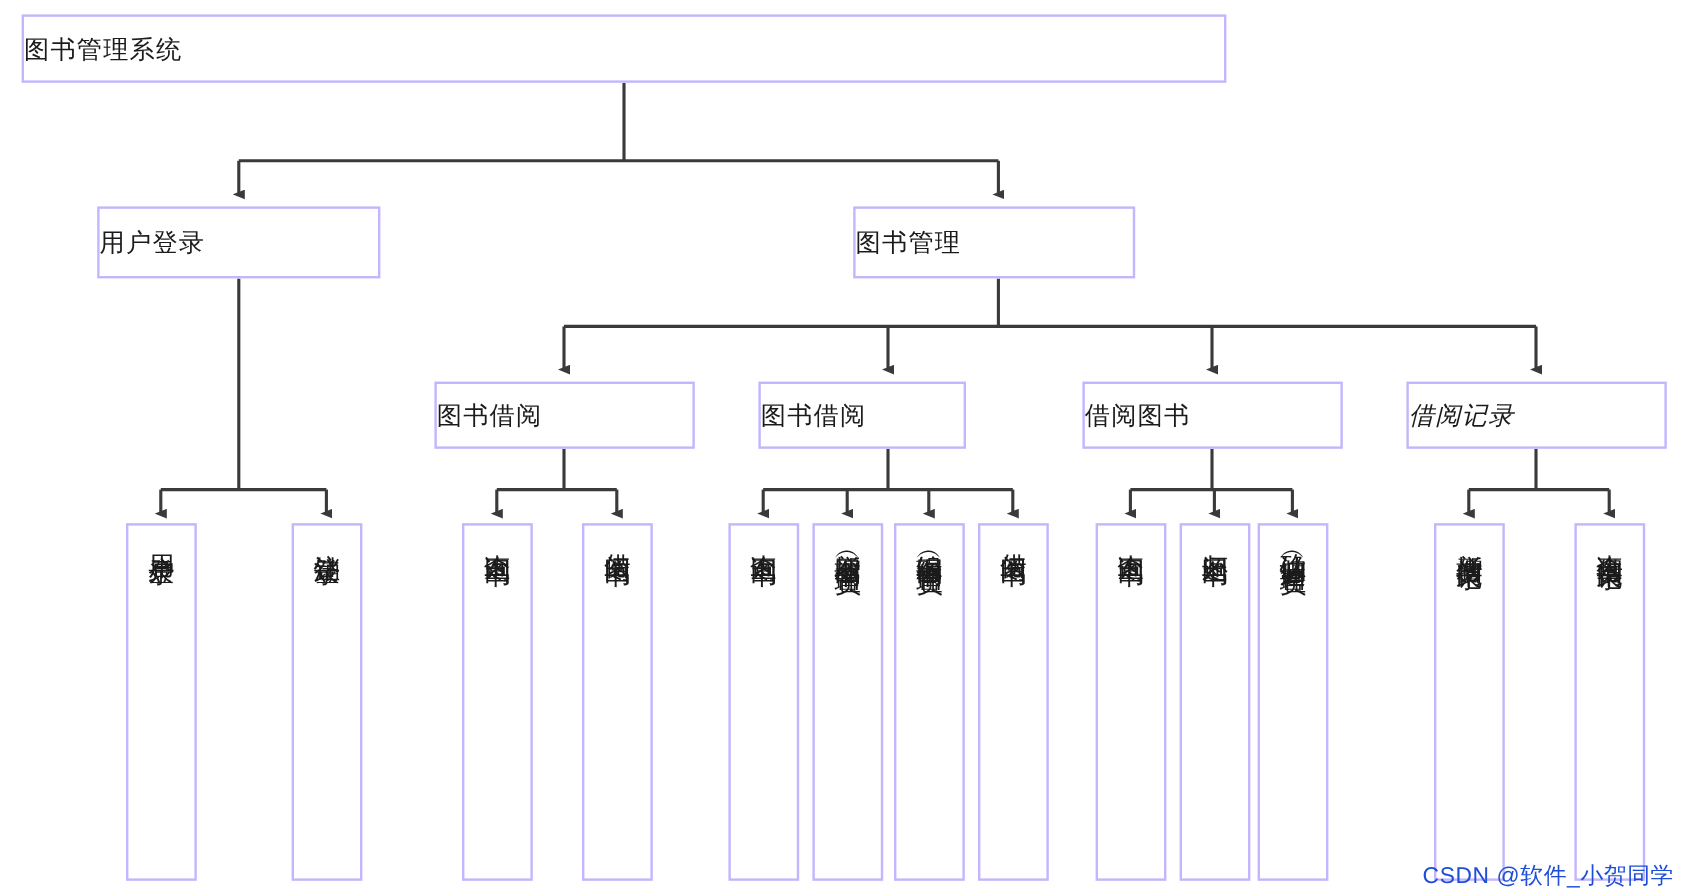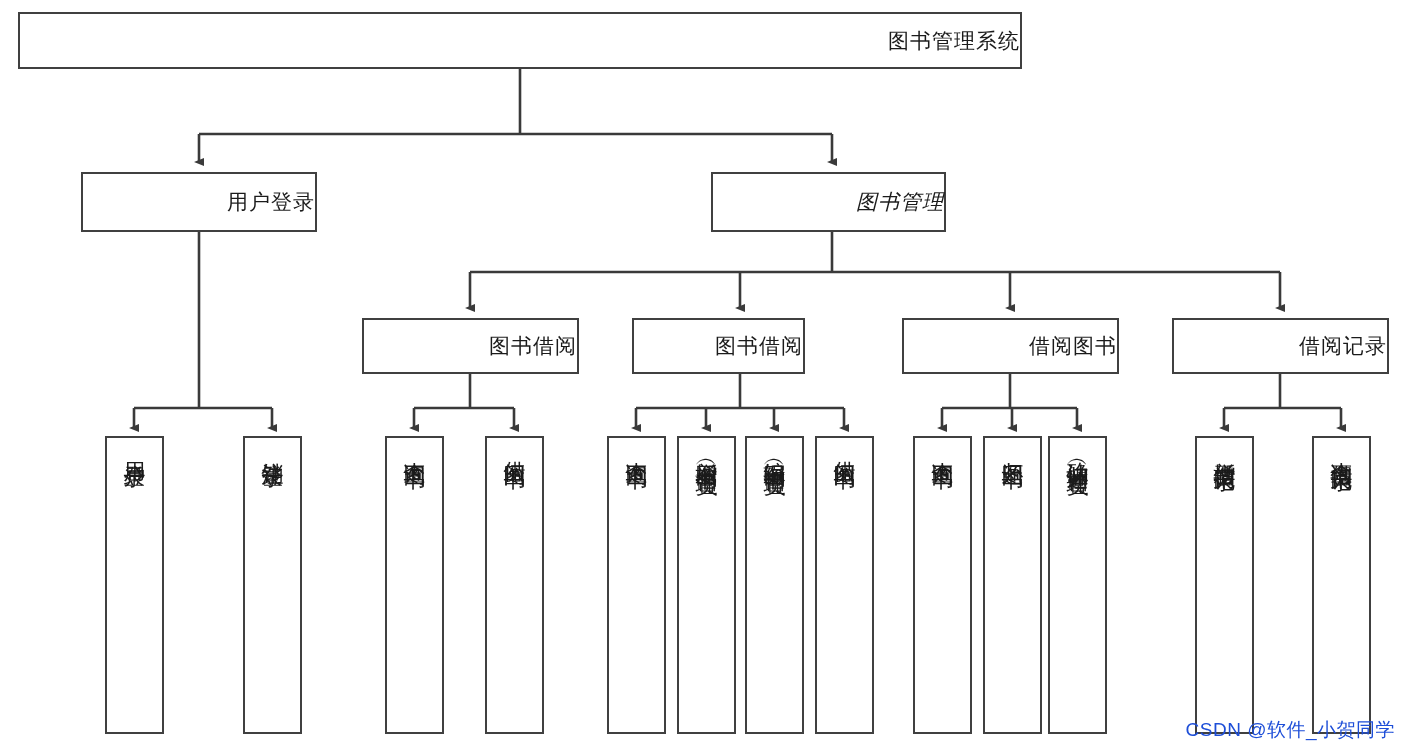--- a/index.html
+++ b/index.html
@@ -29,10 +29,10 @@
     position: absolute;
     box-sizing: border-box;
     background: #ffffff;
-    border: 2px solid #404040;
+    border: 2px solid #c4b5fd;
     display: flex;
     align-items: center;
-    justify-content: flex-end;
+    justify-content: flex-start;
     color: #1b1b1b;
   }
   .node.h {

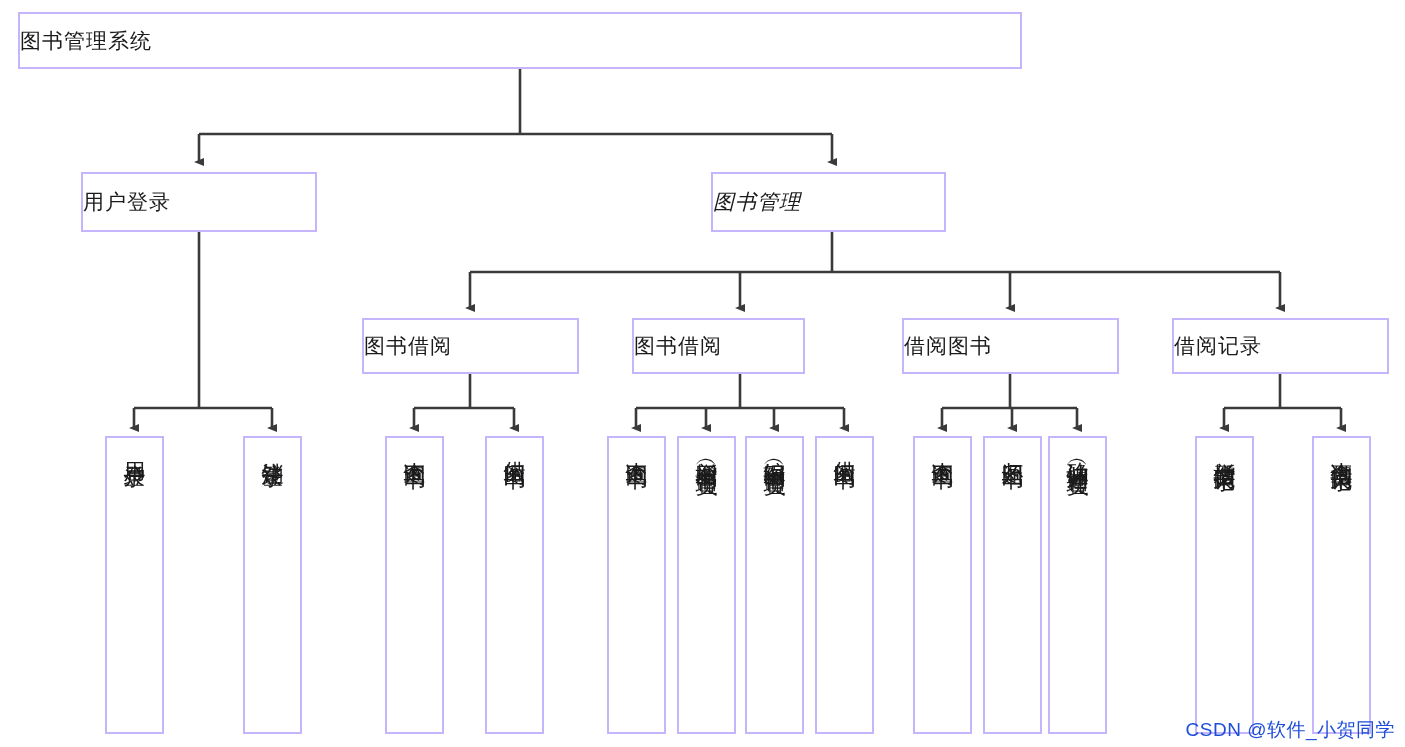--- a/index.html
+++ b/index.html
@@ -129,7 +129,7 @@
   <div class="node h" style="left:81px;top:172px;width:236px;height:60px;">
     <span>用户登录</span>
   </div>
-  <div class="node h" style="left:711px;top:172px;width:235px;height:60px;font-style:italic;">
+  <div class="node h" style="left:711px;top:172px;width:235px;height:60px;">
     <span>图书管理</span>
   </div>
 

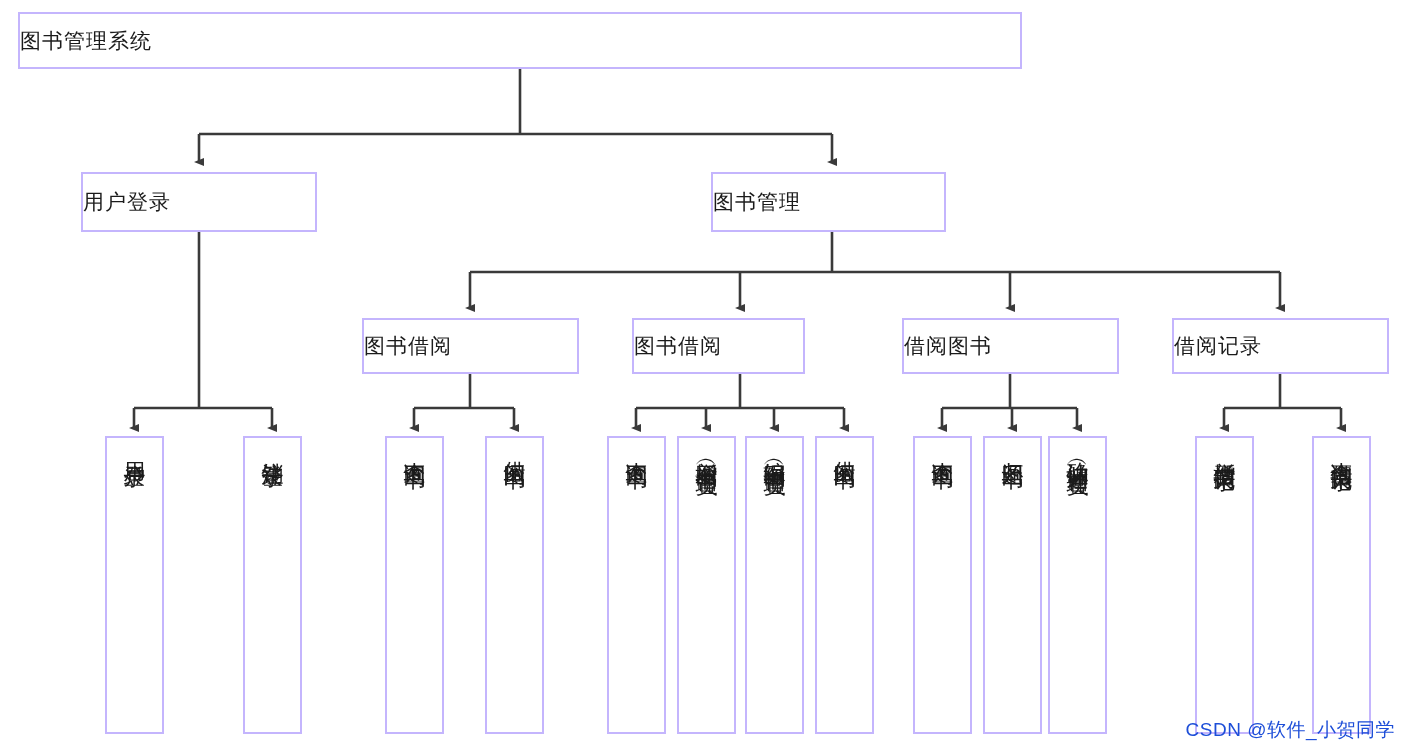--- a/index.html
+++ b/index.html
@@ -142,7 +142,7 @@
   <div class="node h" style="left:902px;top:318px;width:217px;height:56px;">
     <span>借阅图书</span>
   </div>
-  <div class="node h" style="left:1172px;top:318px;width:217px;height:56px;">
+  <div class="node h" style="left:1172px;top:318px;width:217px;height:56px;font-style:italic;">
     <span>借阅记录</span>
   </div>
 

